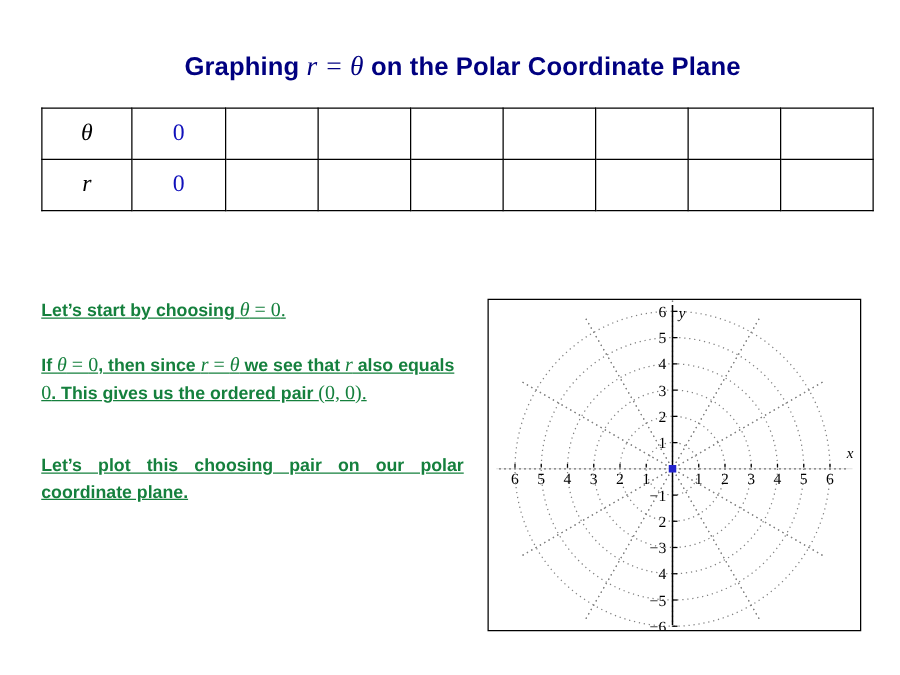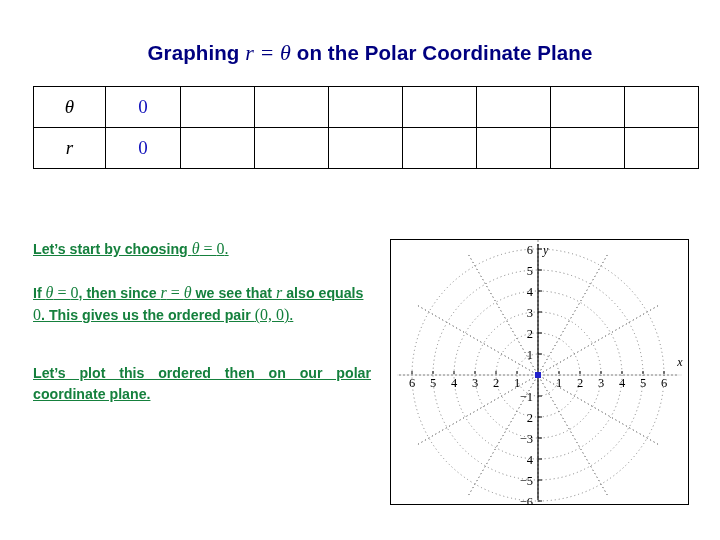--- a/index.html
+++ b/index.html
@@ -150,7 +150,7 @@
   <span>If </span><span class="mathvar">θ</span><span class="mathnum"> = </span><span class="mathnum">0</span><span>, then since </span><span class="mathvar">r</span><span class="mathnum"> = </span><span class="mathvar">θ</span><span> we see that </span><span class="mathvar">r</span><span> also equals </span><span class="mathnum">0</span><span>.  This gives us the ordered pair </span><span class="mathnum">(0, 0)</span><span class="mathnum">.</span>
 </div>
 
-<div class="body-par" id="para-3">Let’s plot this ordered then on our polar coordinate plane.</div>
+<div class="body-par" id="para-3">Let’s plot this choosing pair on our polar coordinate plane.</div>
 
 <div id="polar-plot">
   <svg width="297" height="264" viewBox="0 0 297 264">

